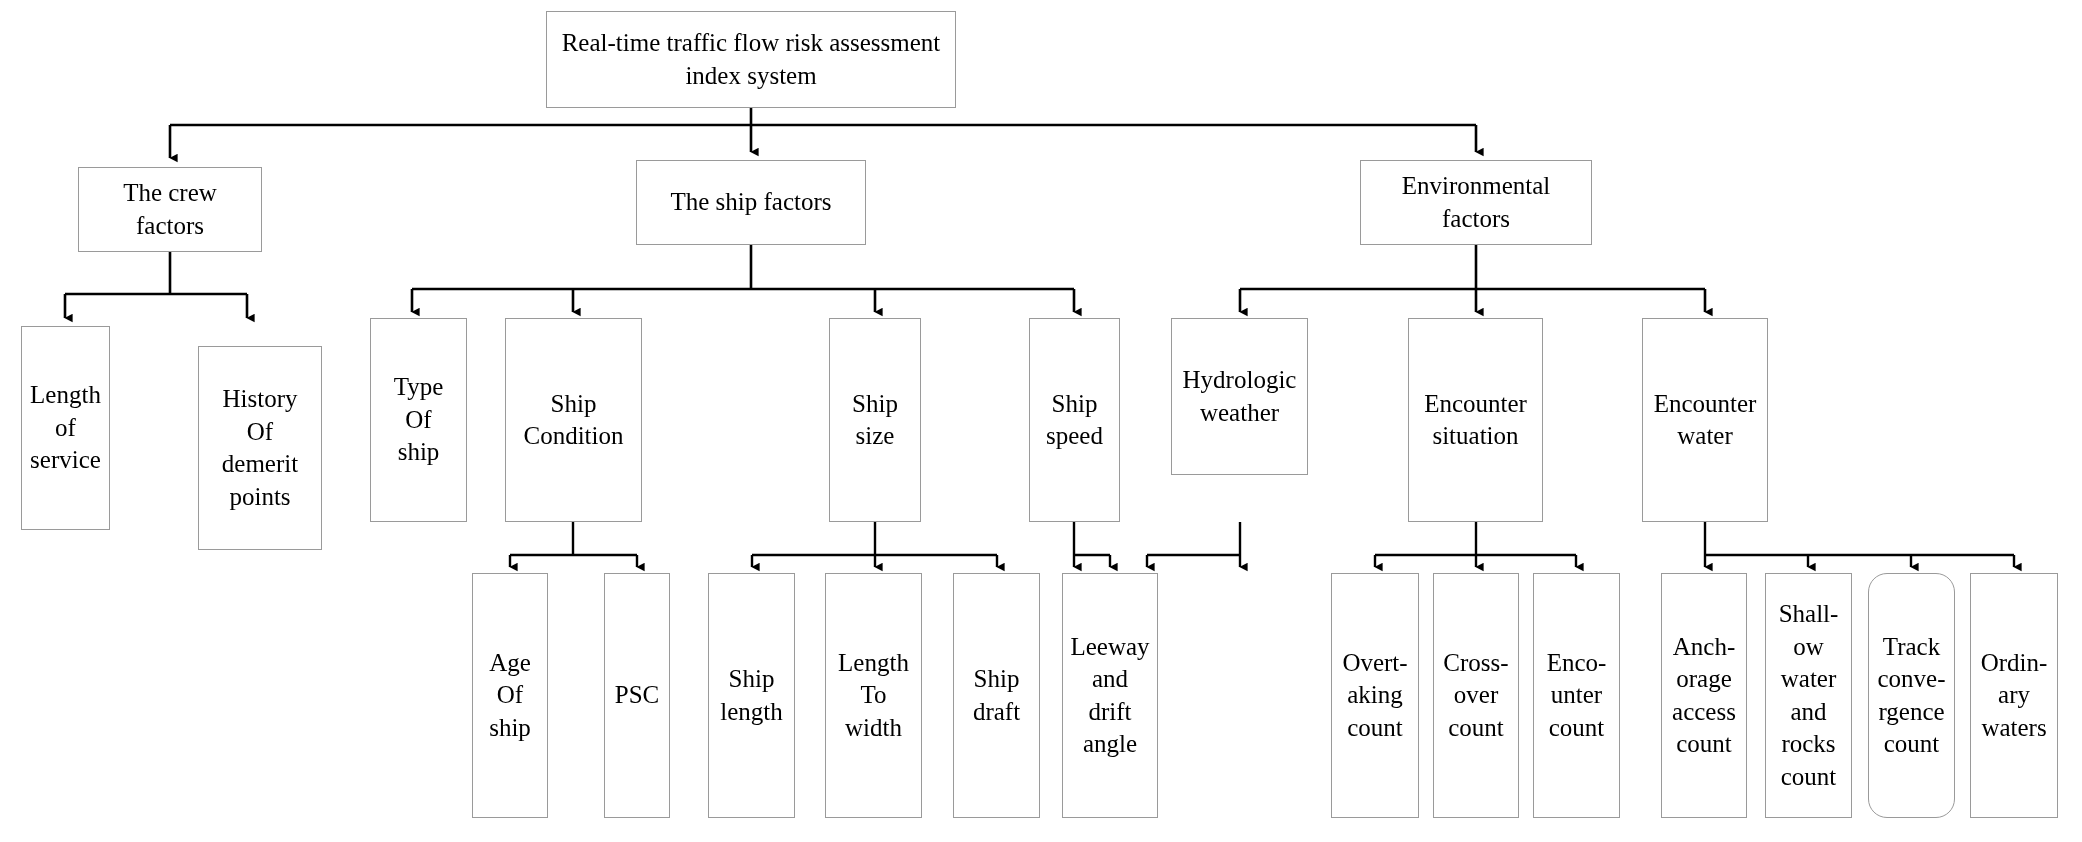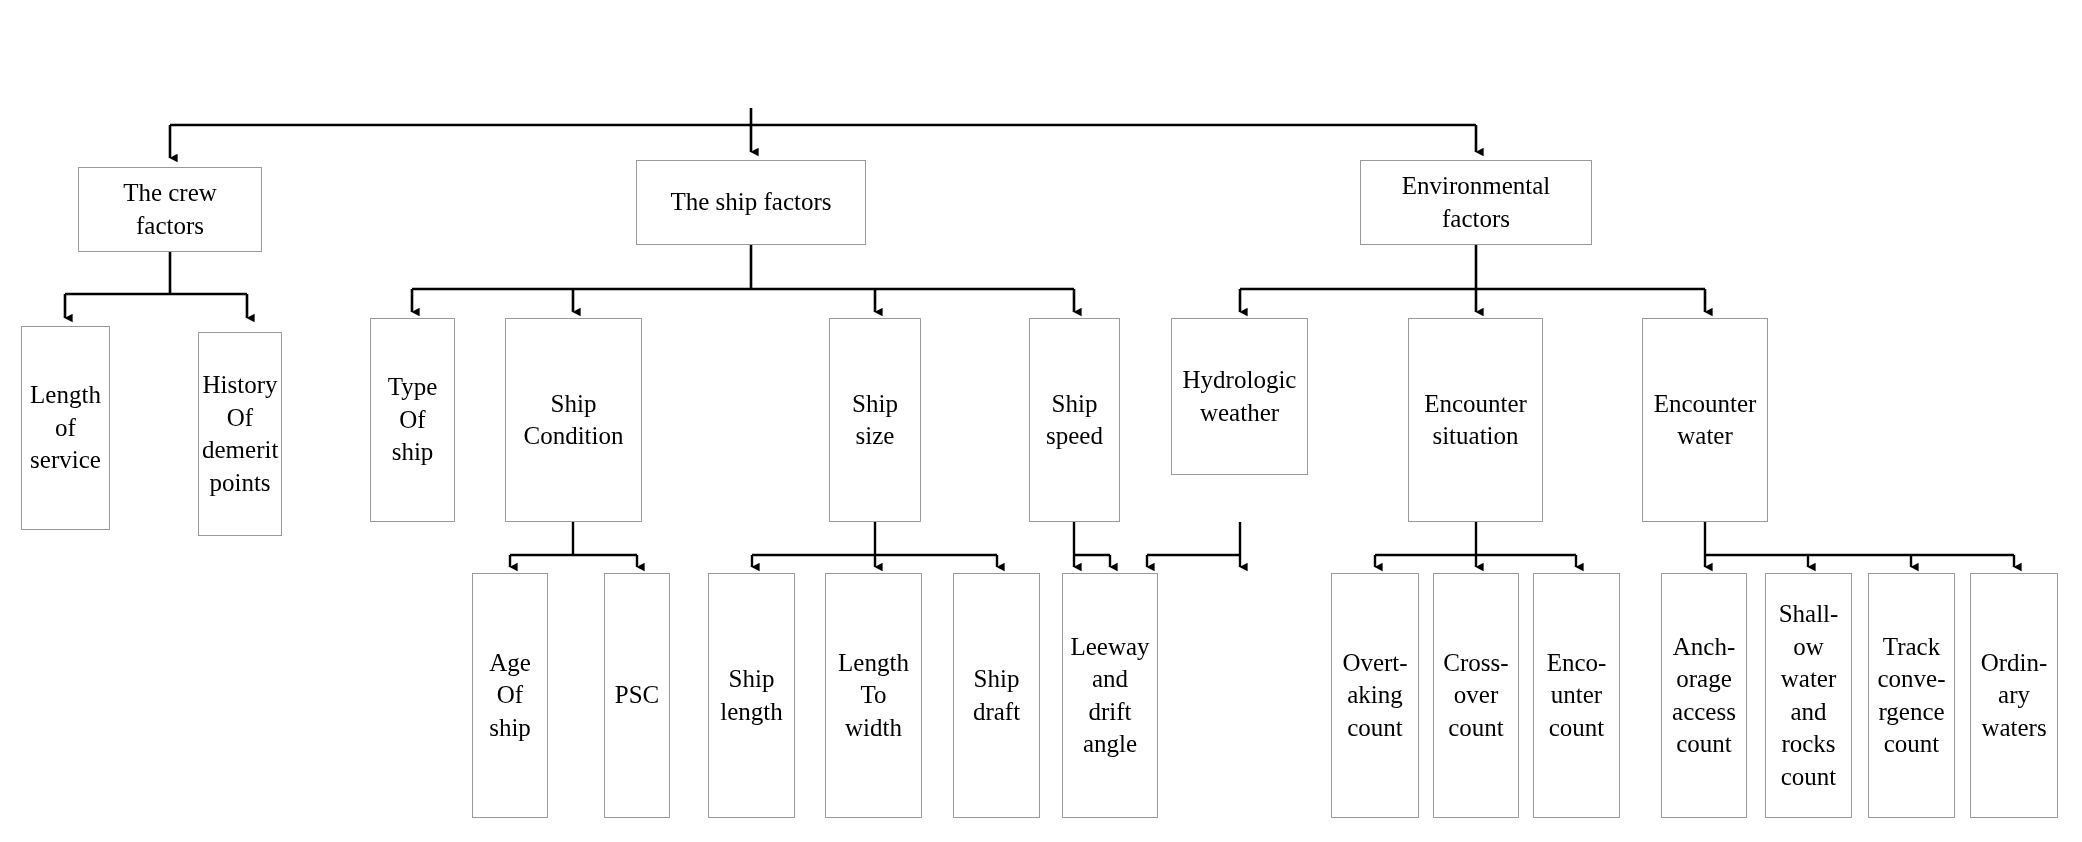--- a/index.html
+++ b/index.html
@@ -141,6 +141,10 @@
     </g>
   </svg>
 
+  <div class="node" style="left:546px; top:11px; width:410px; height:97px; font-size:25px;">
+    <span class="node-label">Real-time traffic flow risk assessment
+index system</span>
+  </div>
 
   <div class="node" style="left:78px; top:167px; width:184px; height:85px;">
     <span class="node-label">The crew

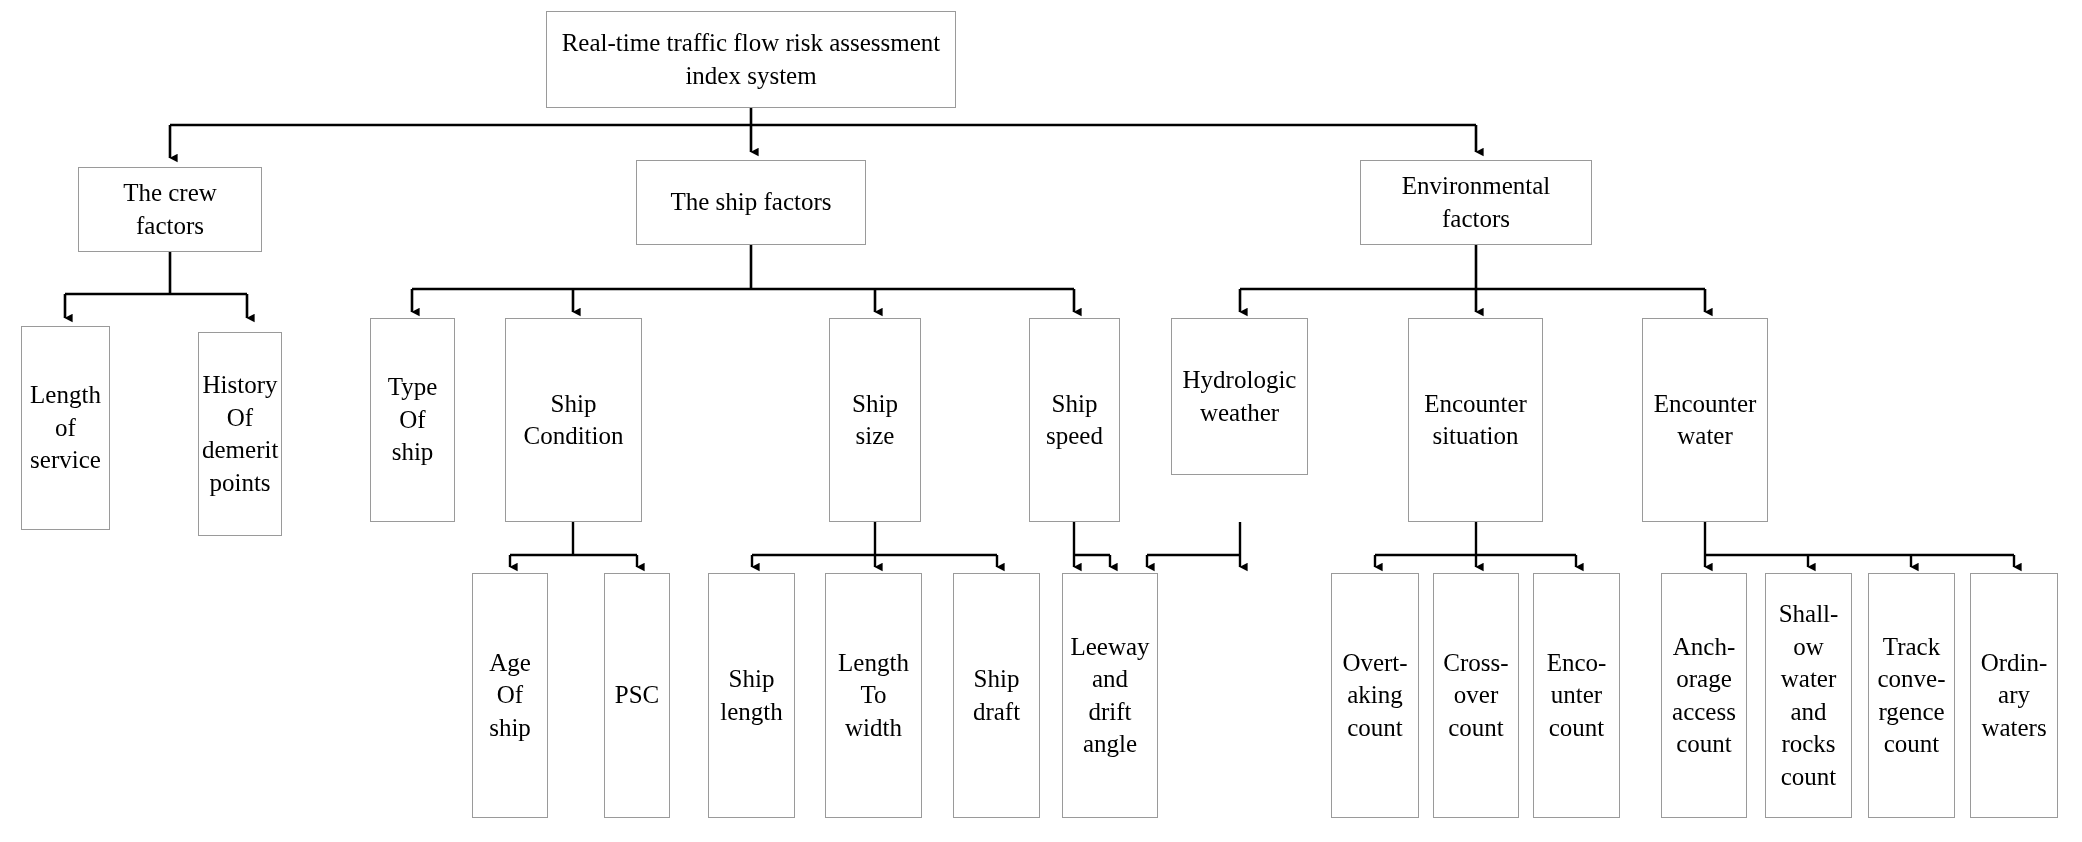--- a/index.html
+++ b/index.html
@@ -166,7 +166,7 @@
 service</span>
   </div>
 
-  <div class="node" style="left:198px; top:332px; width:84px; height:204px;">
+  <div class="node" style="left:198px; top:346px; width:124px; height:204px;">
     <span class="node-label">History
 Of
 demerit

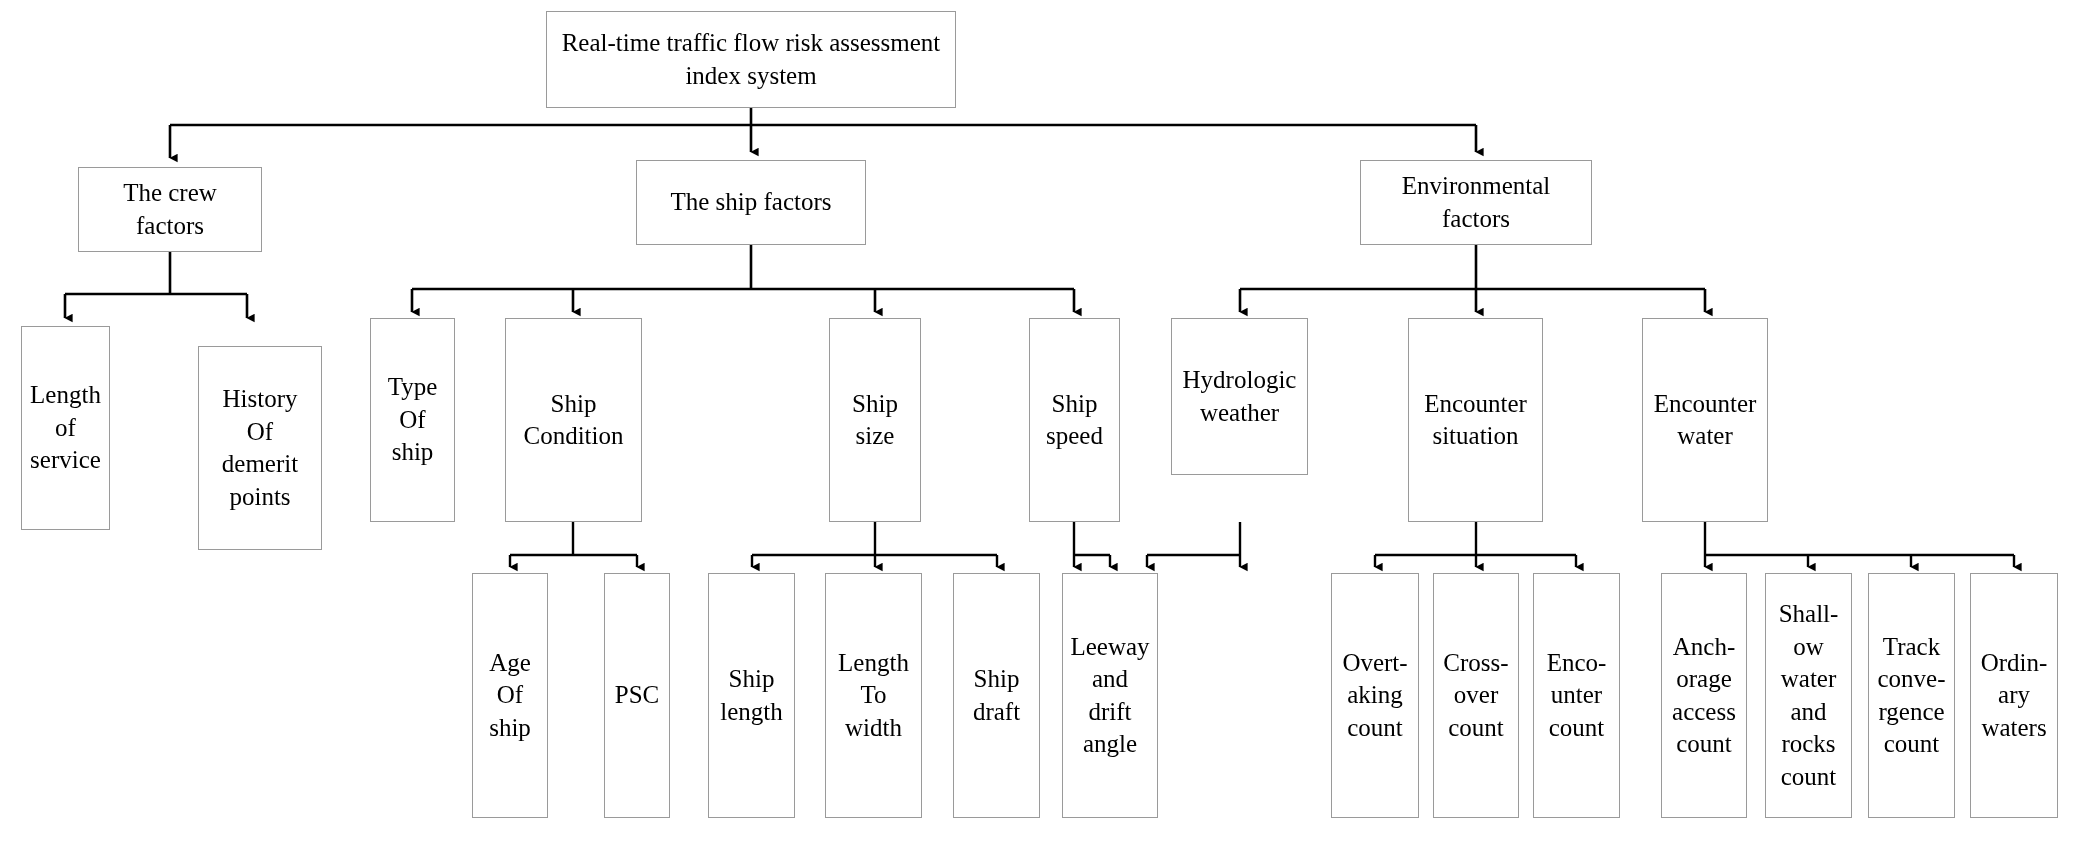--- a/index.html
+++ b/index.html
@@ -173,7 +173,7 @@
 points</span>
   </div>
 
-  <div class="node" style="left:370px; top:318px; width:85px; height:204px;">
+  <div class="node" style="left:370px; top:318px; width:97px; height:204px;">
     <span class="node-label">Type
 Of
 ship</span>

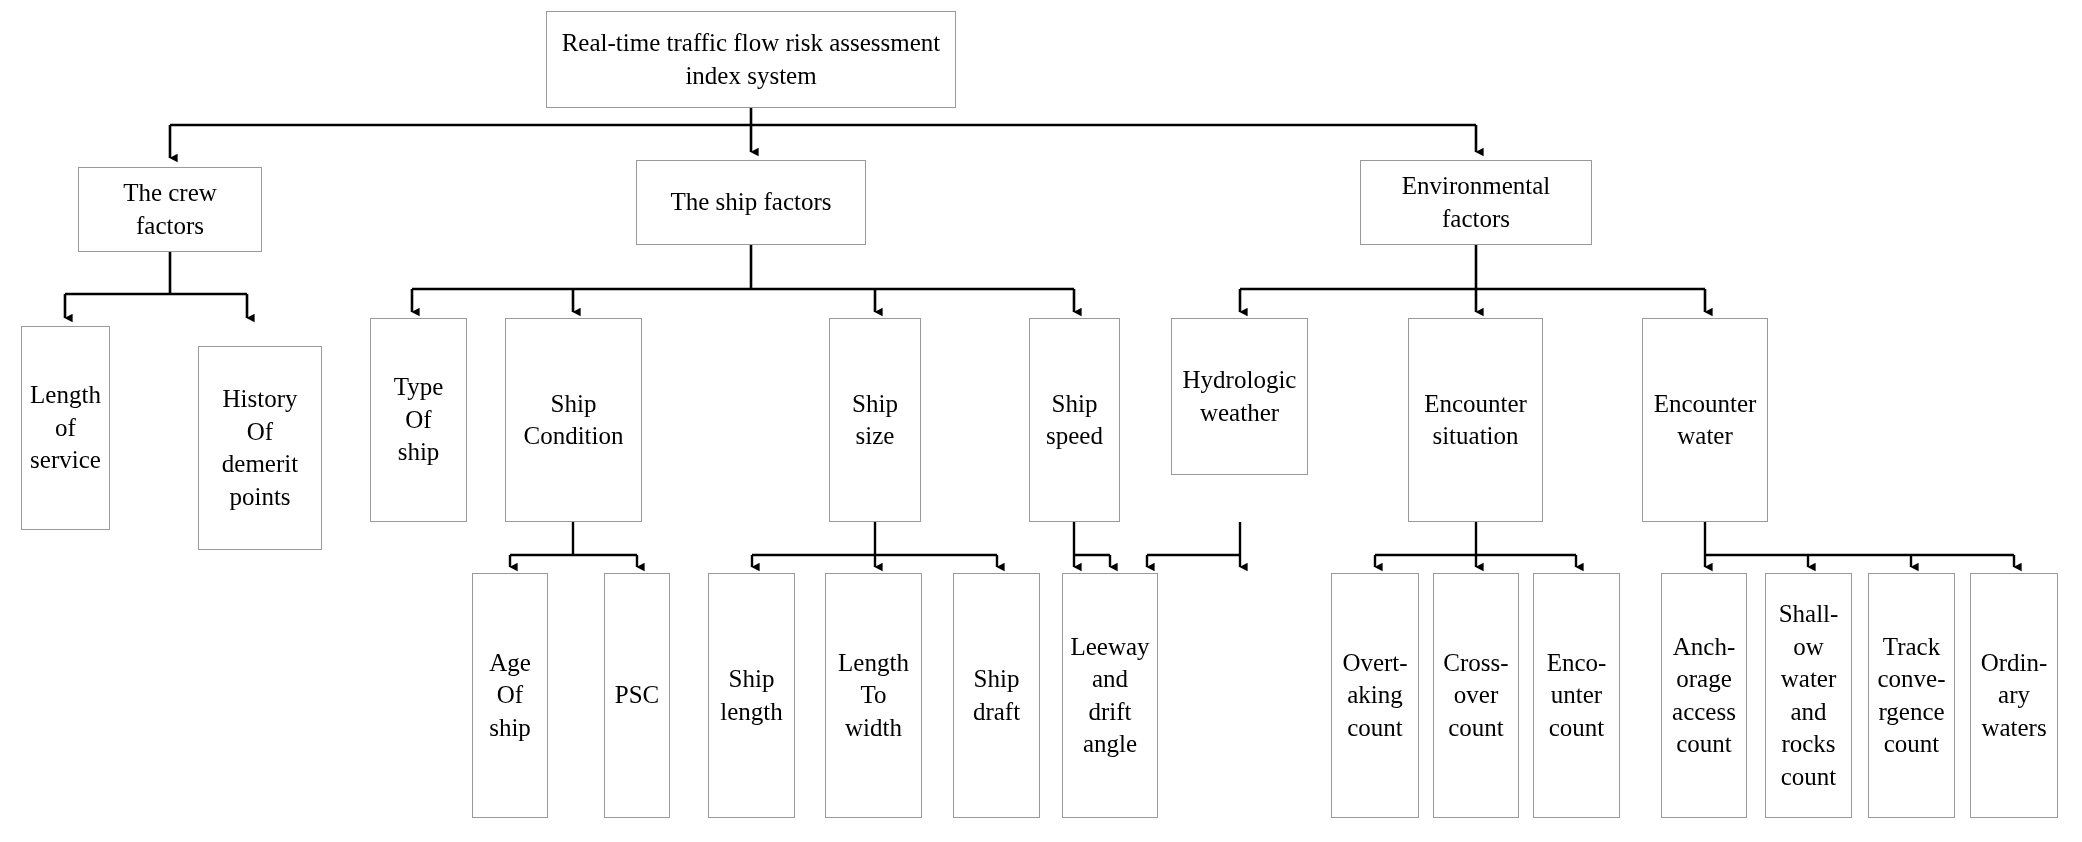--- a/index.html
+++ b/index.html
@@ -277,7 +277,7 @@
 count</span>
   </div>
 
-  <div class="node" style="left:1868px; top:573px; width:87px; height:245px;">
+  <div class="node" style="left:1868px; top:573px; width:87px; height:245px;border-radius:19px;">
     <span class="node-label">Track
 conve-
 rgence

